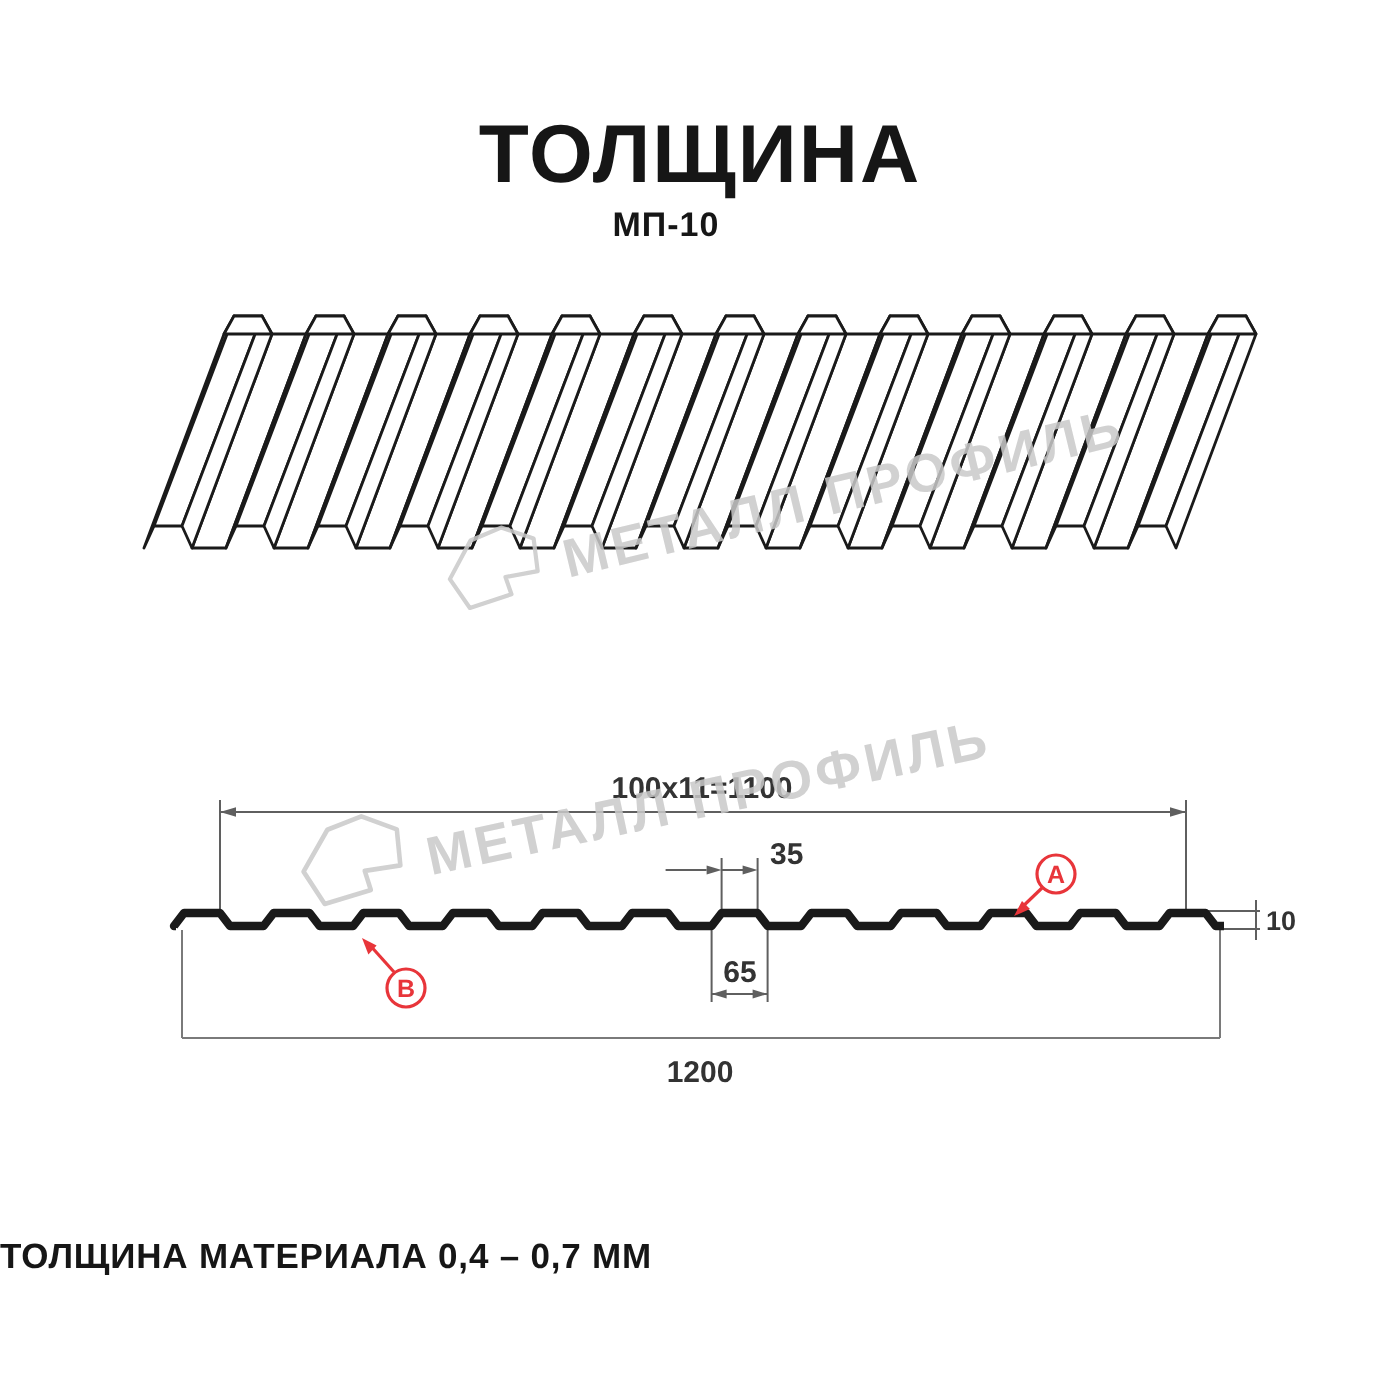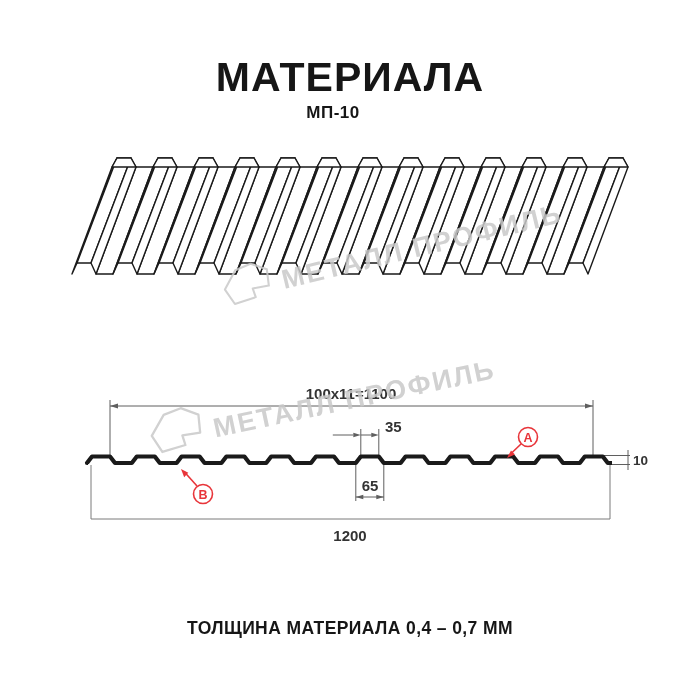--- a/index.html
+++ b/index.html
@@ -39,7 +39,7 @@
 
 <div class="page" style="--text: #161616; --line: #1a1a1a; --dim-line: #5f5f5f; --dim-text: #333333; --red: #e8353a; --wm: #c9c9c9;">
 
-  <h1 class="title">МАТЕРИАЛА</h1>
+  <h1 class="title">ТОЛЩИНА</h1>
   <div class="subtitle">МП-10</div>
 
   <svg id="scene" width="700" height="700" viewBox="0 0 700 700">

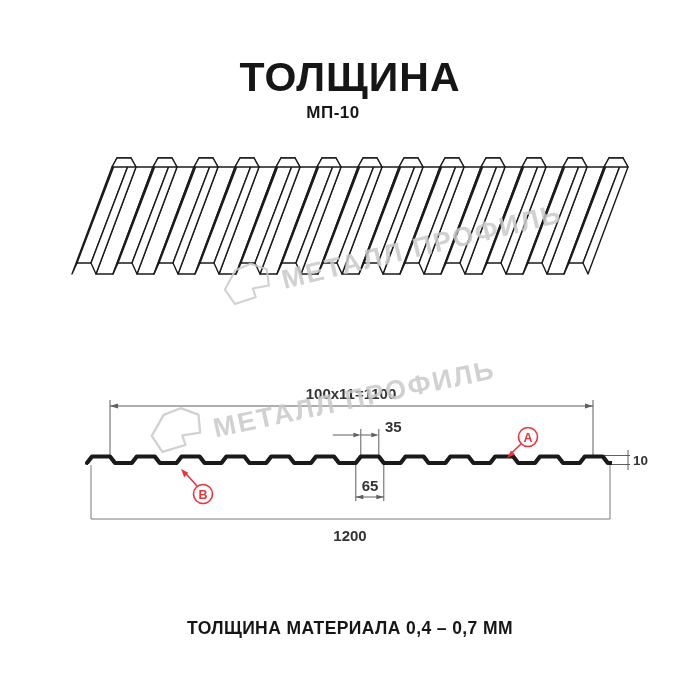--- a/index.html
+++ b/index.html
@@ -9,7 +9,7 @@
          font-size:41px;font-weight:700;letter-spacing:1px;color:var(--text,#161616);}
   .subtitle{position:absolute;top:103px;left:0;width:666px;text-align:center;
             font-size:17px;font-weight:700;letter-spacing:.5px;color:var(--text,#161616);}
-  .footer{position:absolute;top:618px;left:0;width:700px;text-align:center;
+  .footer{position:absolute;top:618px;left:0;width:700px;text-align:left;
           font-size:17.5px;font-weight:600;letter-spacing:.4px;color:var(--text,#161616);}
   #scene{position:absolute;left:0;top:0;}
   #scene polygon.face{fill:#fff;stroke:var(--line,#1a1a1a);stroke-width:1.4;stroke-linejoin:round;}

